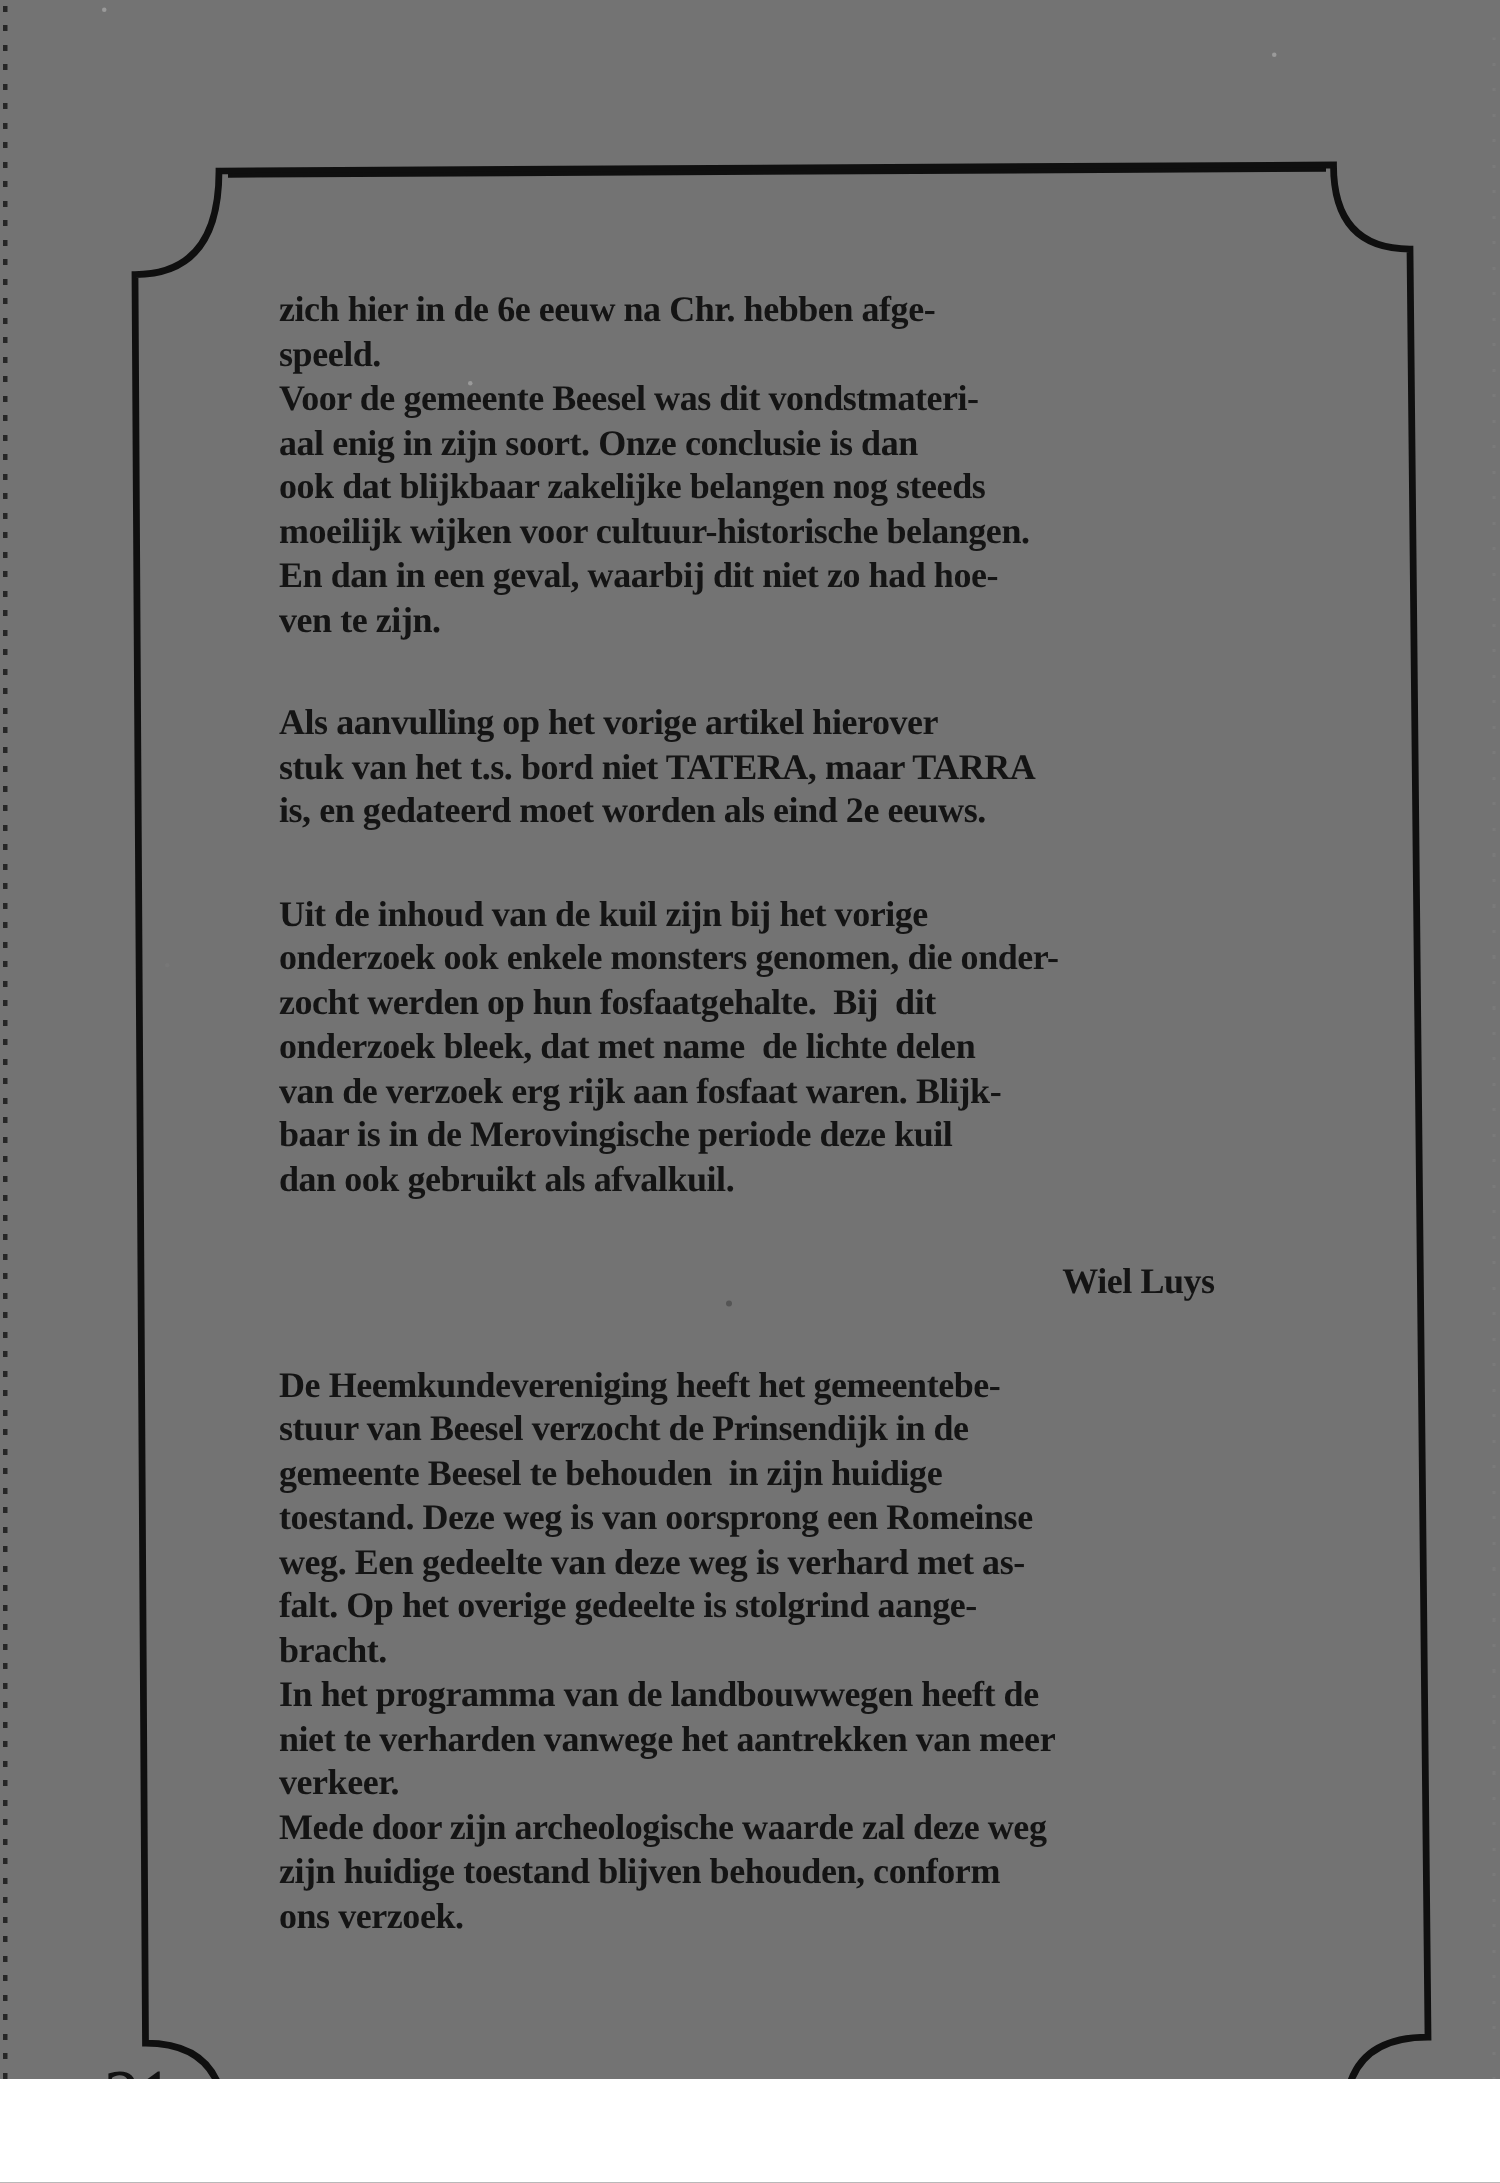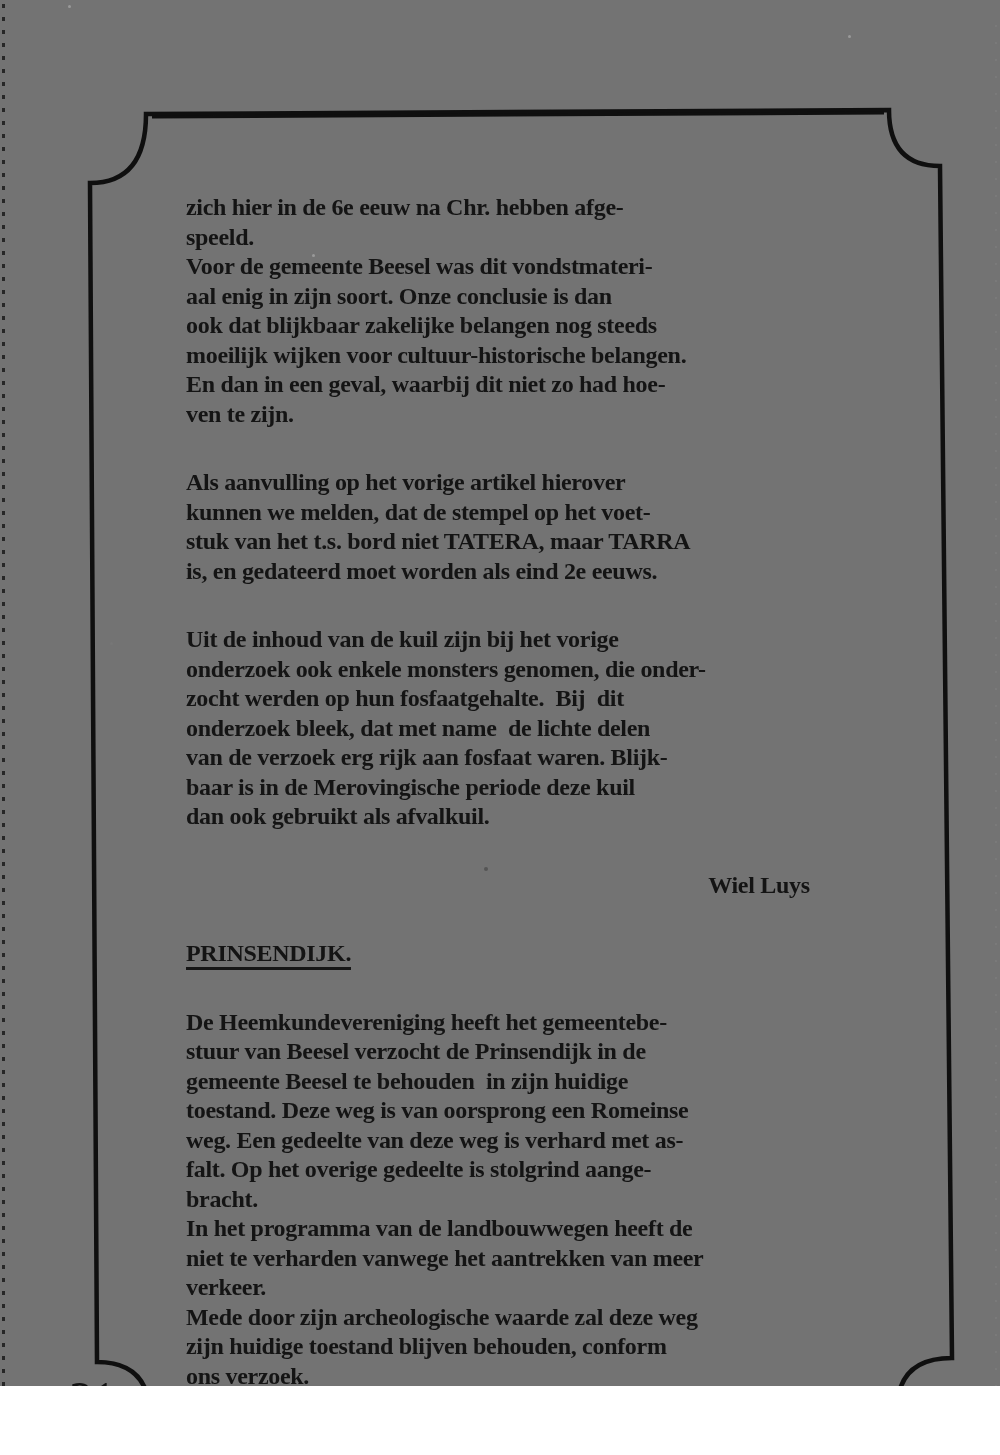--- a/index.html
+++ b/index.html
@@ -122,7 +122,6 @@
 
     <div class="para">
         <div class="tline">Als aanvulling op het vorige artikel hierover</div>
-        <div class="tline">kunnen we melden, dat de stempel op het voet-</div>
         <div class="tline">stuk van het t.s. bord niet TATERA, maar TARRA</div>
         <div class="tline">is, en gedateerd moet worden als eind 2e eeuws.</div>
       </div>

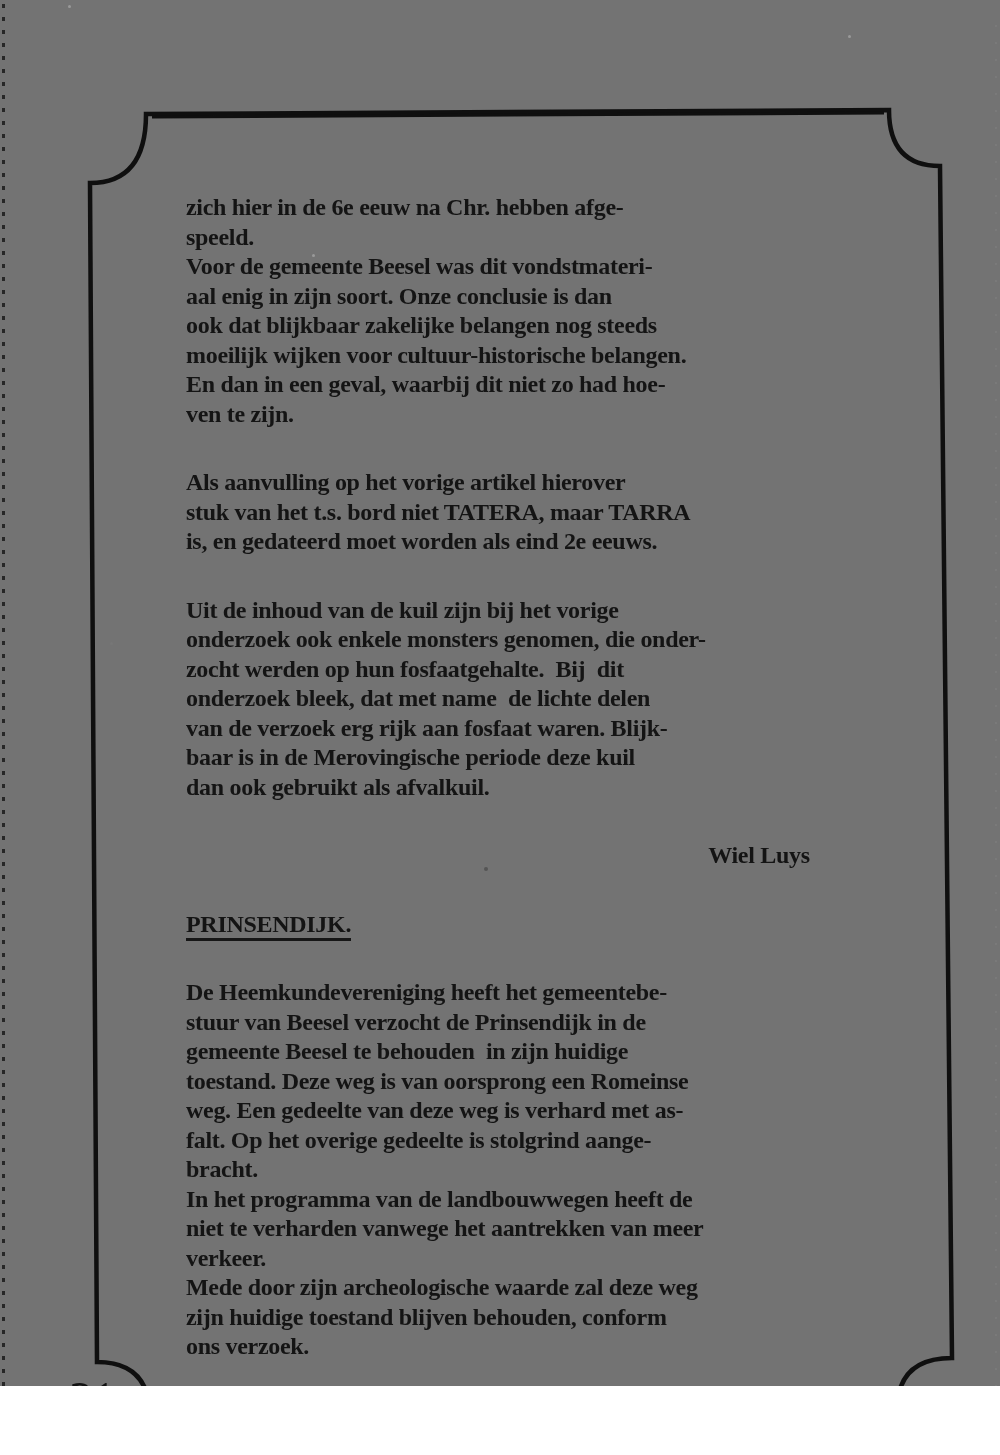--- a/index.html
+++ b/index.html
@@ -138,9 +138,6 @@
 
     <div class="para sig-line">Wiel Luys</div>
 
-    <div class="para">
-      <span class="heading-underline">PRINSENDIJK.</span>
-    </div>
 
     <div class="para">
         <div class="tline">De Heemkundevereniging heeft het gemeentebe-</div>

